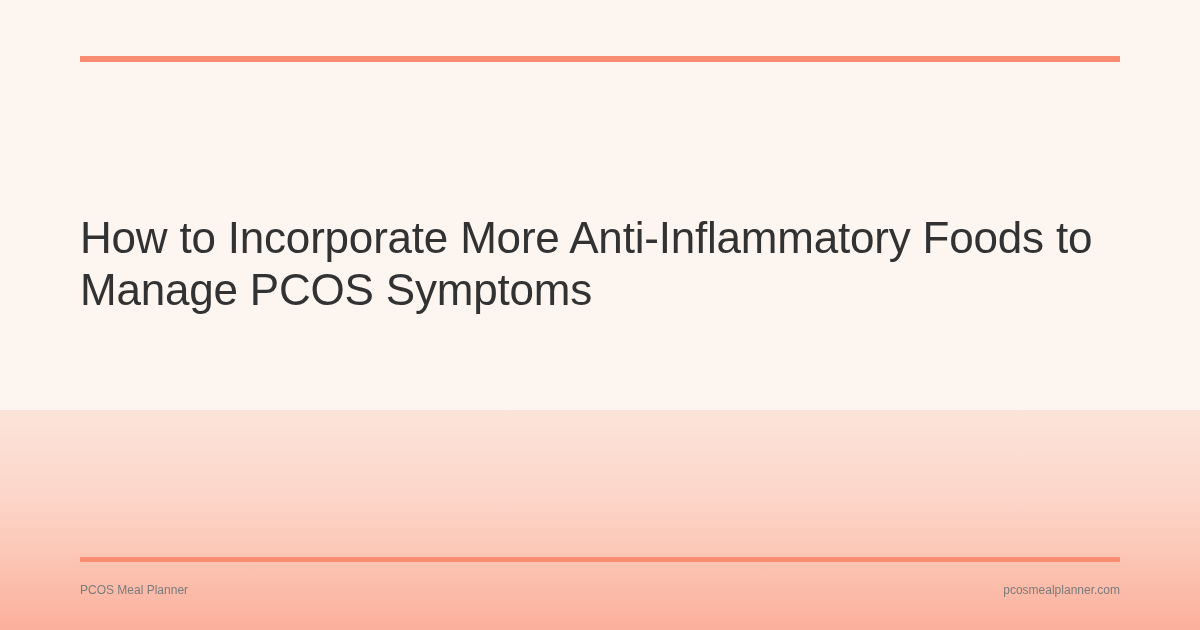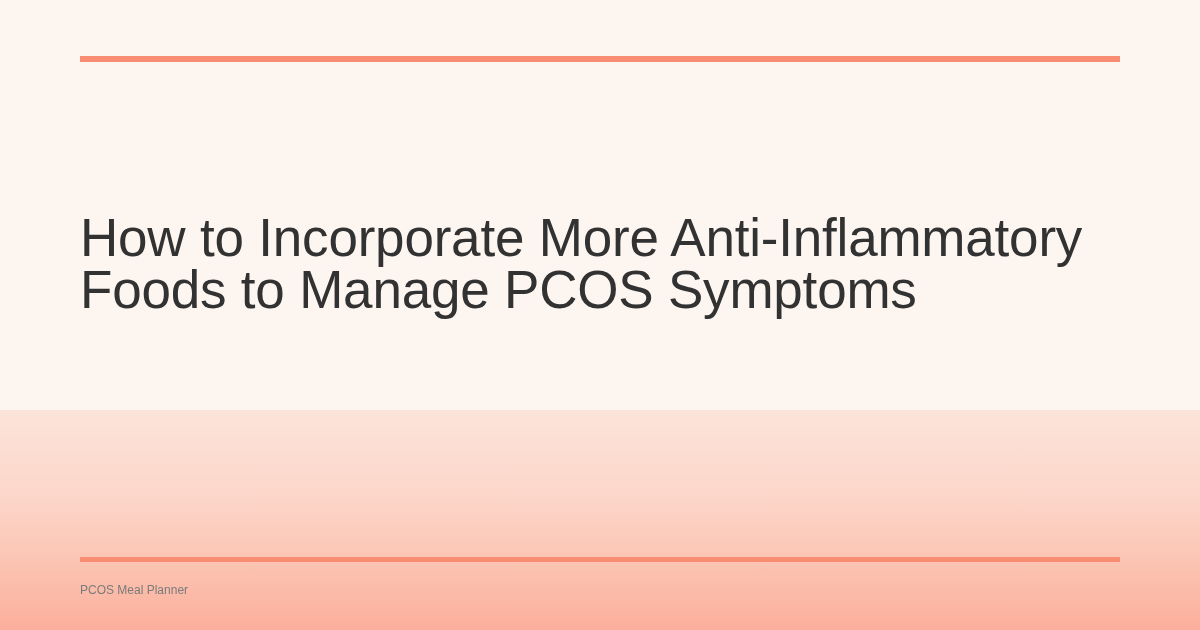--- a/index.html
+++ b/index.html
@@ -57,7 +57,7 @@
     width: 1040px;
     margin: 0;
     color: #323232;
-    font-size: 53px;
+    font-size: 44px;
     font-weight: 400;
     line-height: 52px;
     letter-spacing: -0.2px;

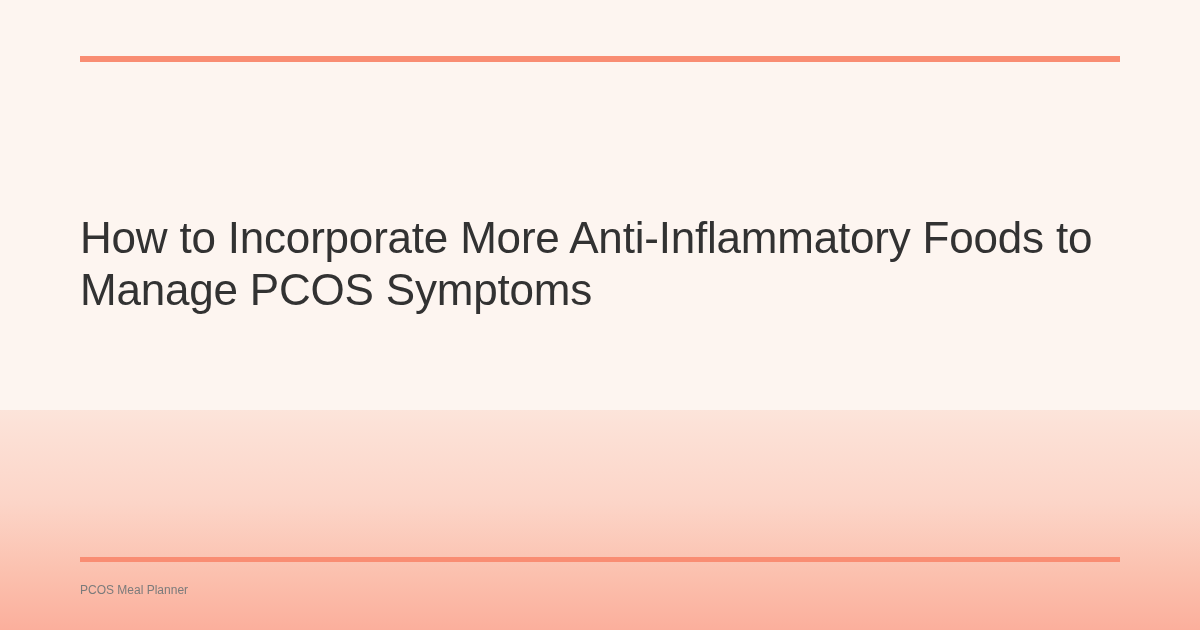--- a/index.html
+++ b/index.html
@@ -102,6 +102,7 @@
 
   <div class="footer">
     <span class="footer-brand">PCOS Meal Planner</span>
+    <span class="footer-url">pcosmealplanner.com</span>
   </div>
 
 </div>

